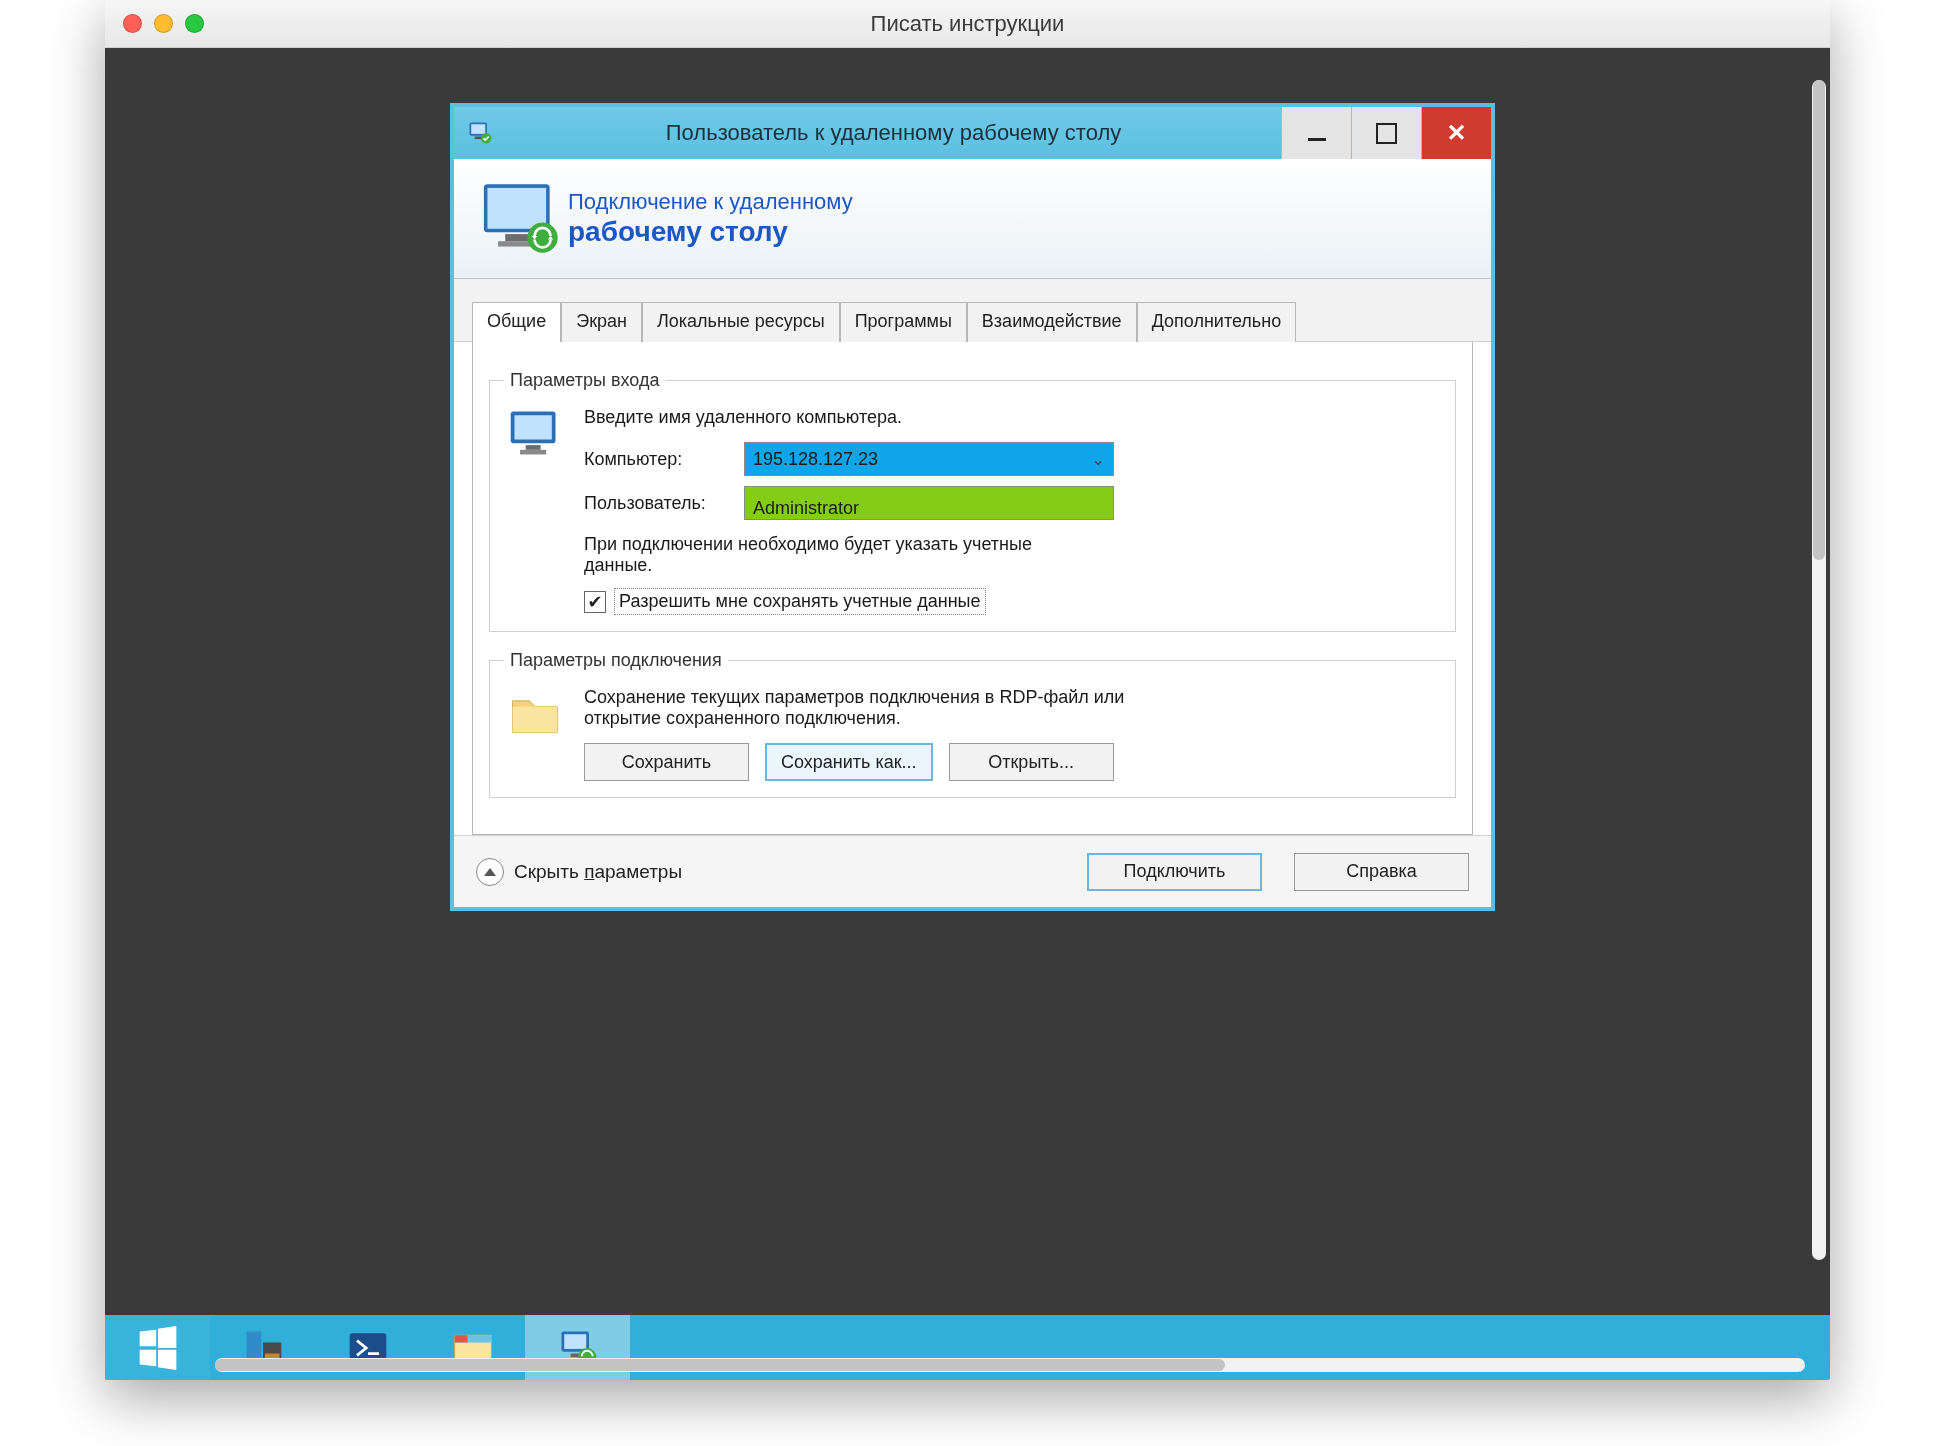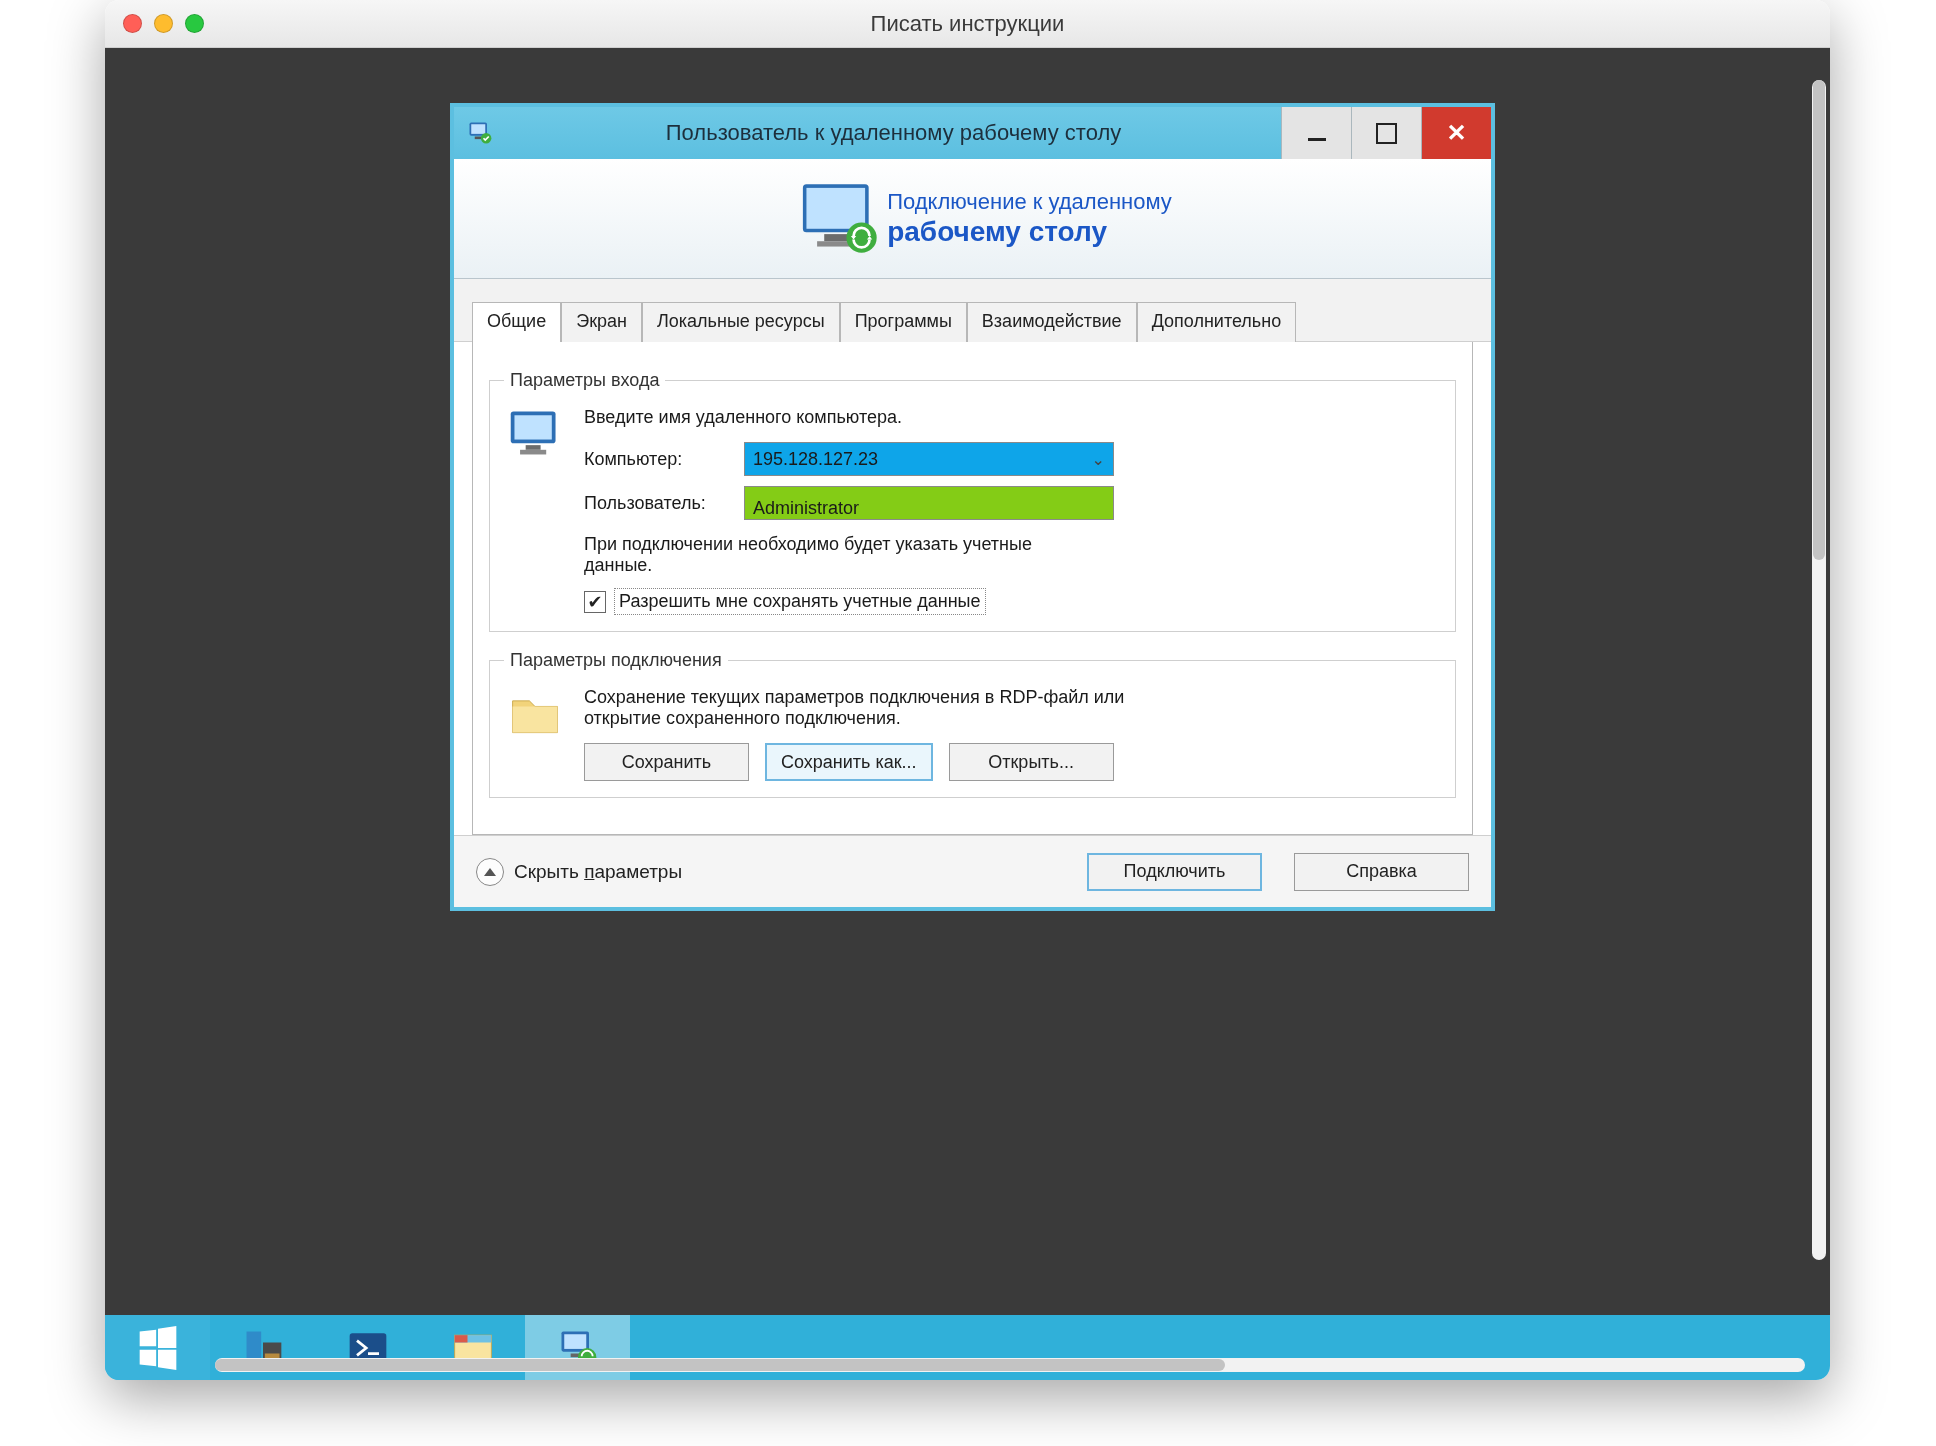--- a/index.html
+++ b/index.html
@@ -16,7 +16,7 @@
   .canvas {
     position:absolute; left:105px; top:0; width:1725px; height:1380px;
     background:#ffffff; box-shadow:0 18px 55px rgba(0,0,0,.35);
-    border-radius:14px; overflow:hidden;
+    border-radius:2px; overflow:hidden;
   }
 
   

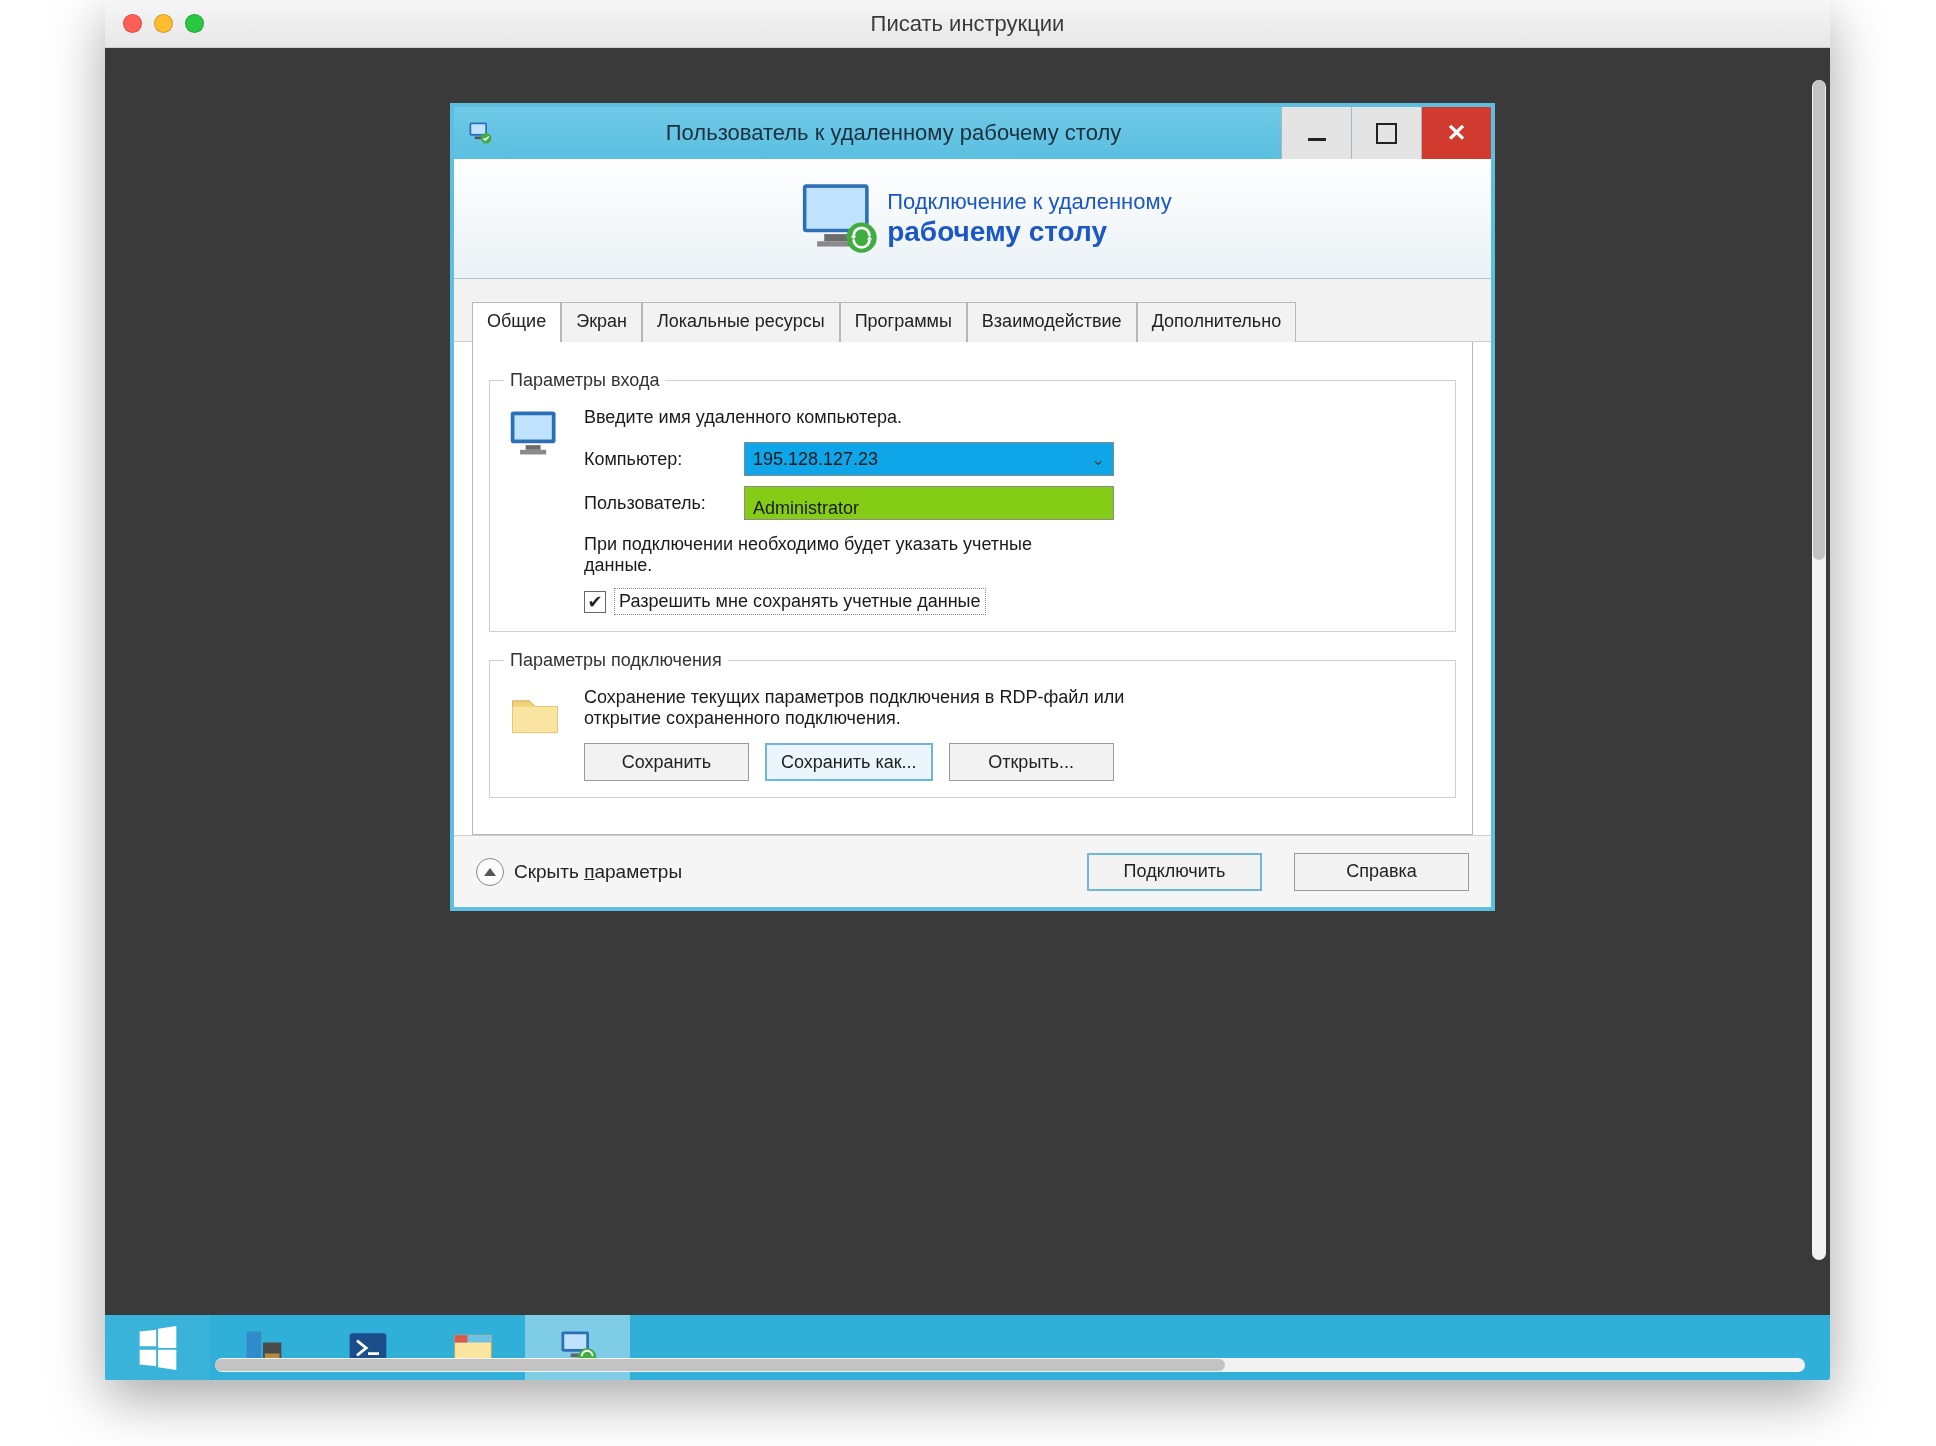--- a/index.html
+++ b/index.html
@@ -78,7 +78,7 @@
   .rdp-header {
     height:120px; background:linear-gradient(#ffffff,#eaf1f5);
     border-bottom:1px solid #b9c5cc;
-    display:flex; align-items:center; padding-left:24px; justify-content:center;
+    display:flex; align-items:center; padding-left:24px; 
   }
   .rdp-header .monitor-icon { width:90px; height:80px; }
   .rdp-header-text { line-height:1.2; }

